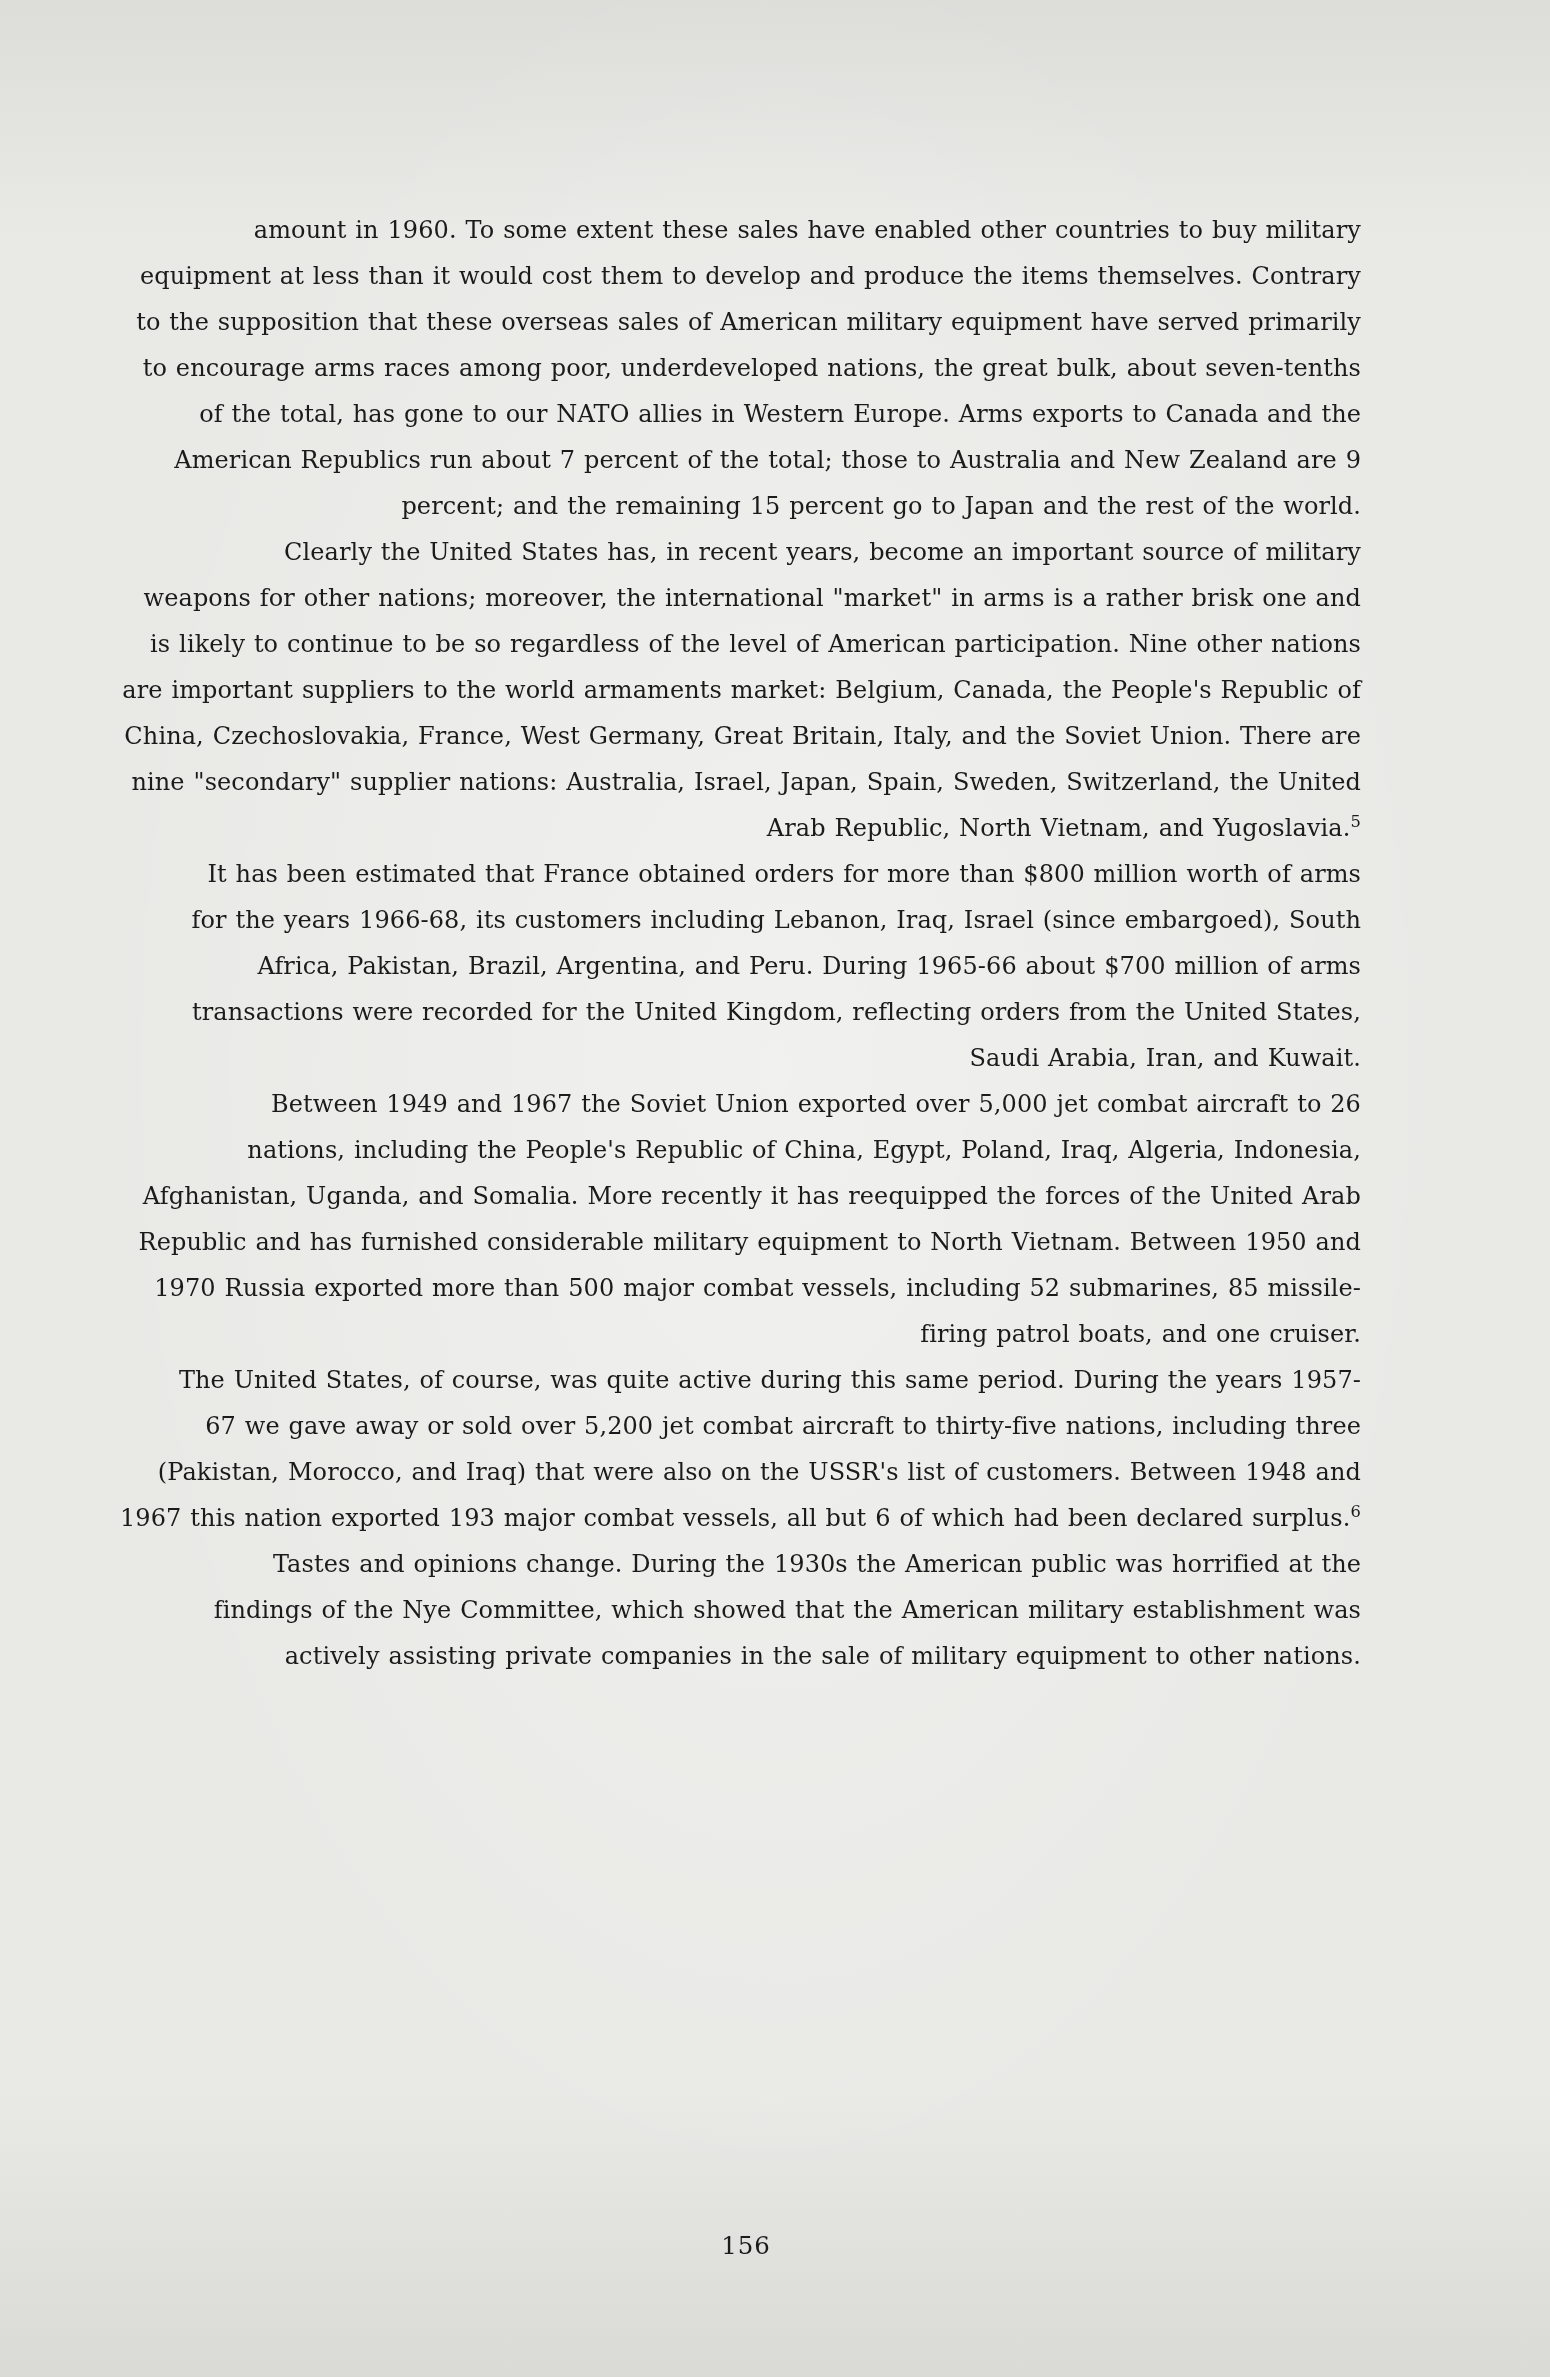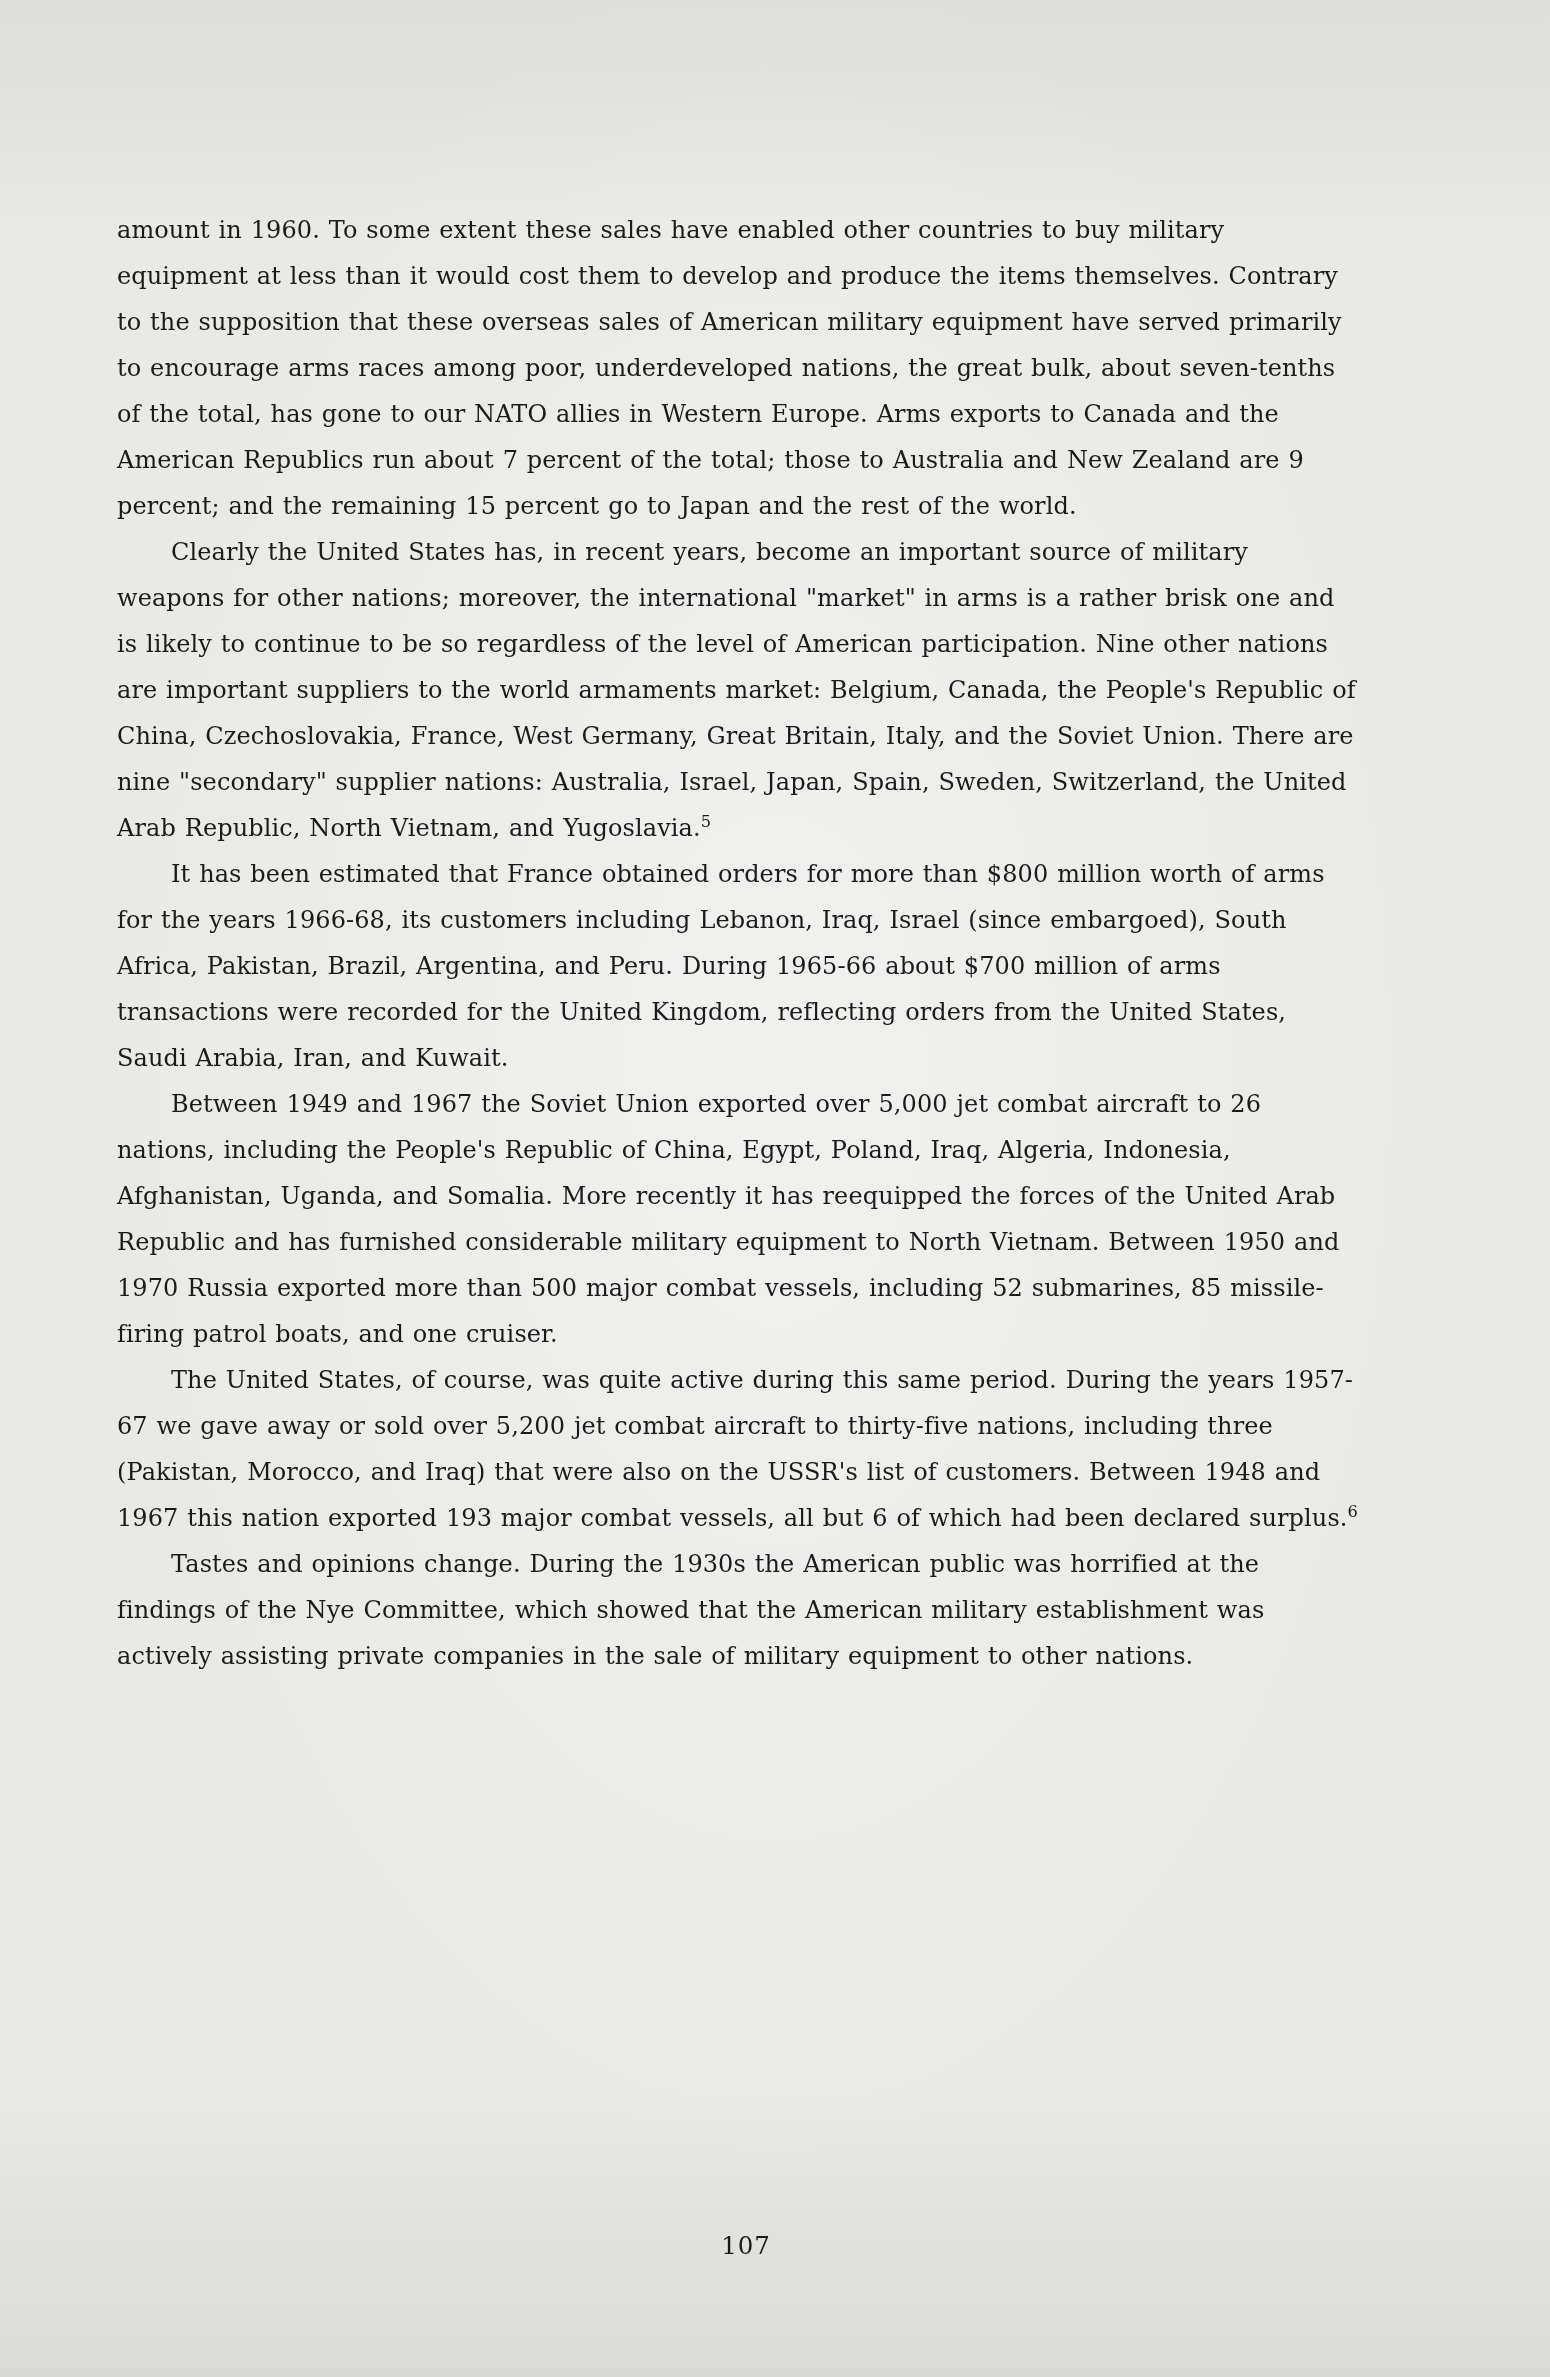--- a/index.html
+++ b/index.html
@@ -39,6 +39,7 @@
   }
   .text-block p {
     margin: 0;
+    text-align: right;
   }
   .text-block p.indent {
     text-indent: 54px;

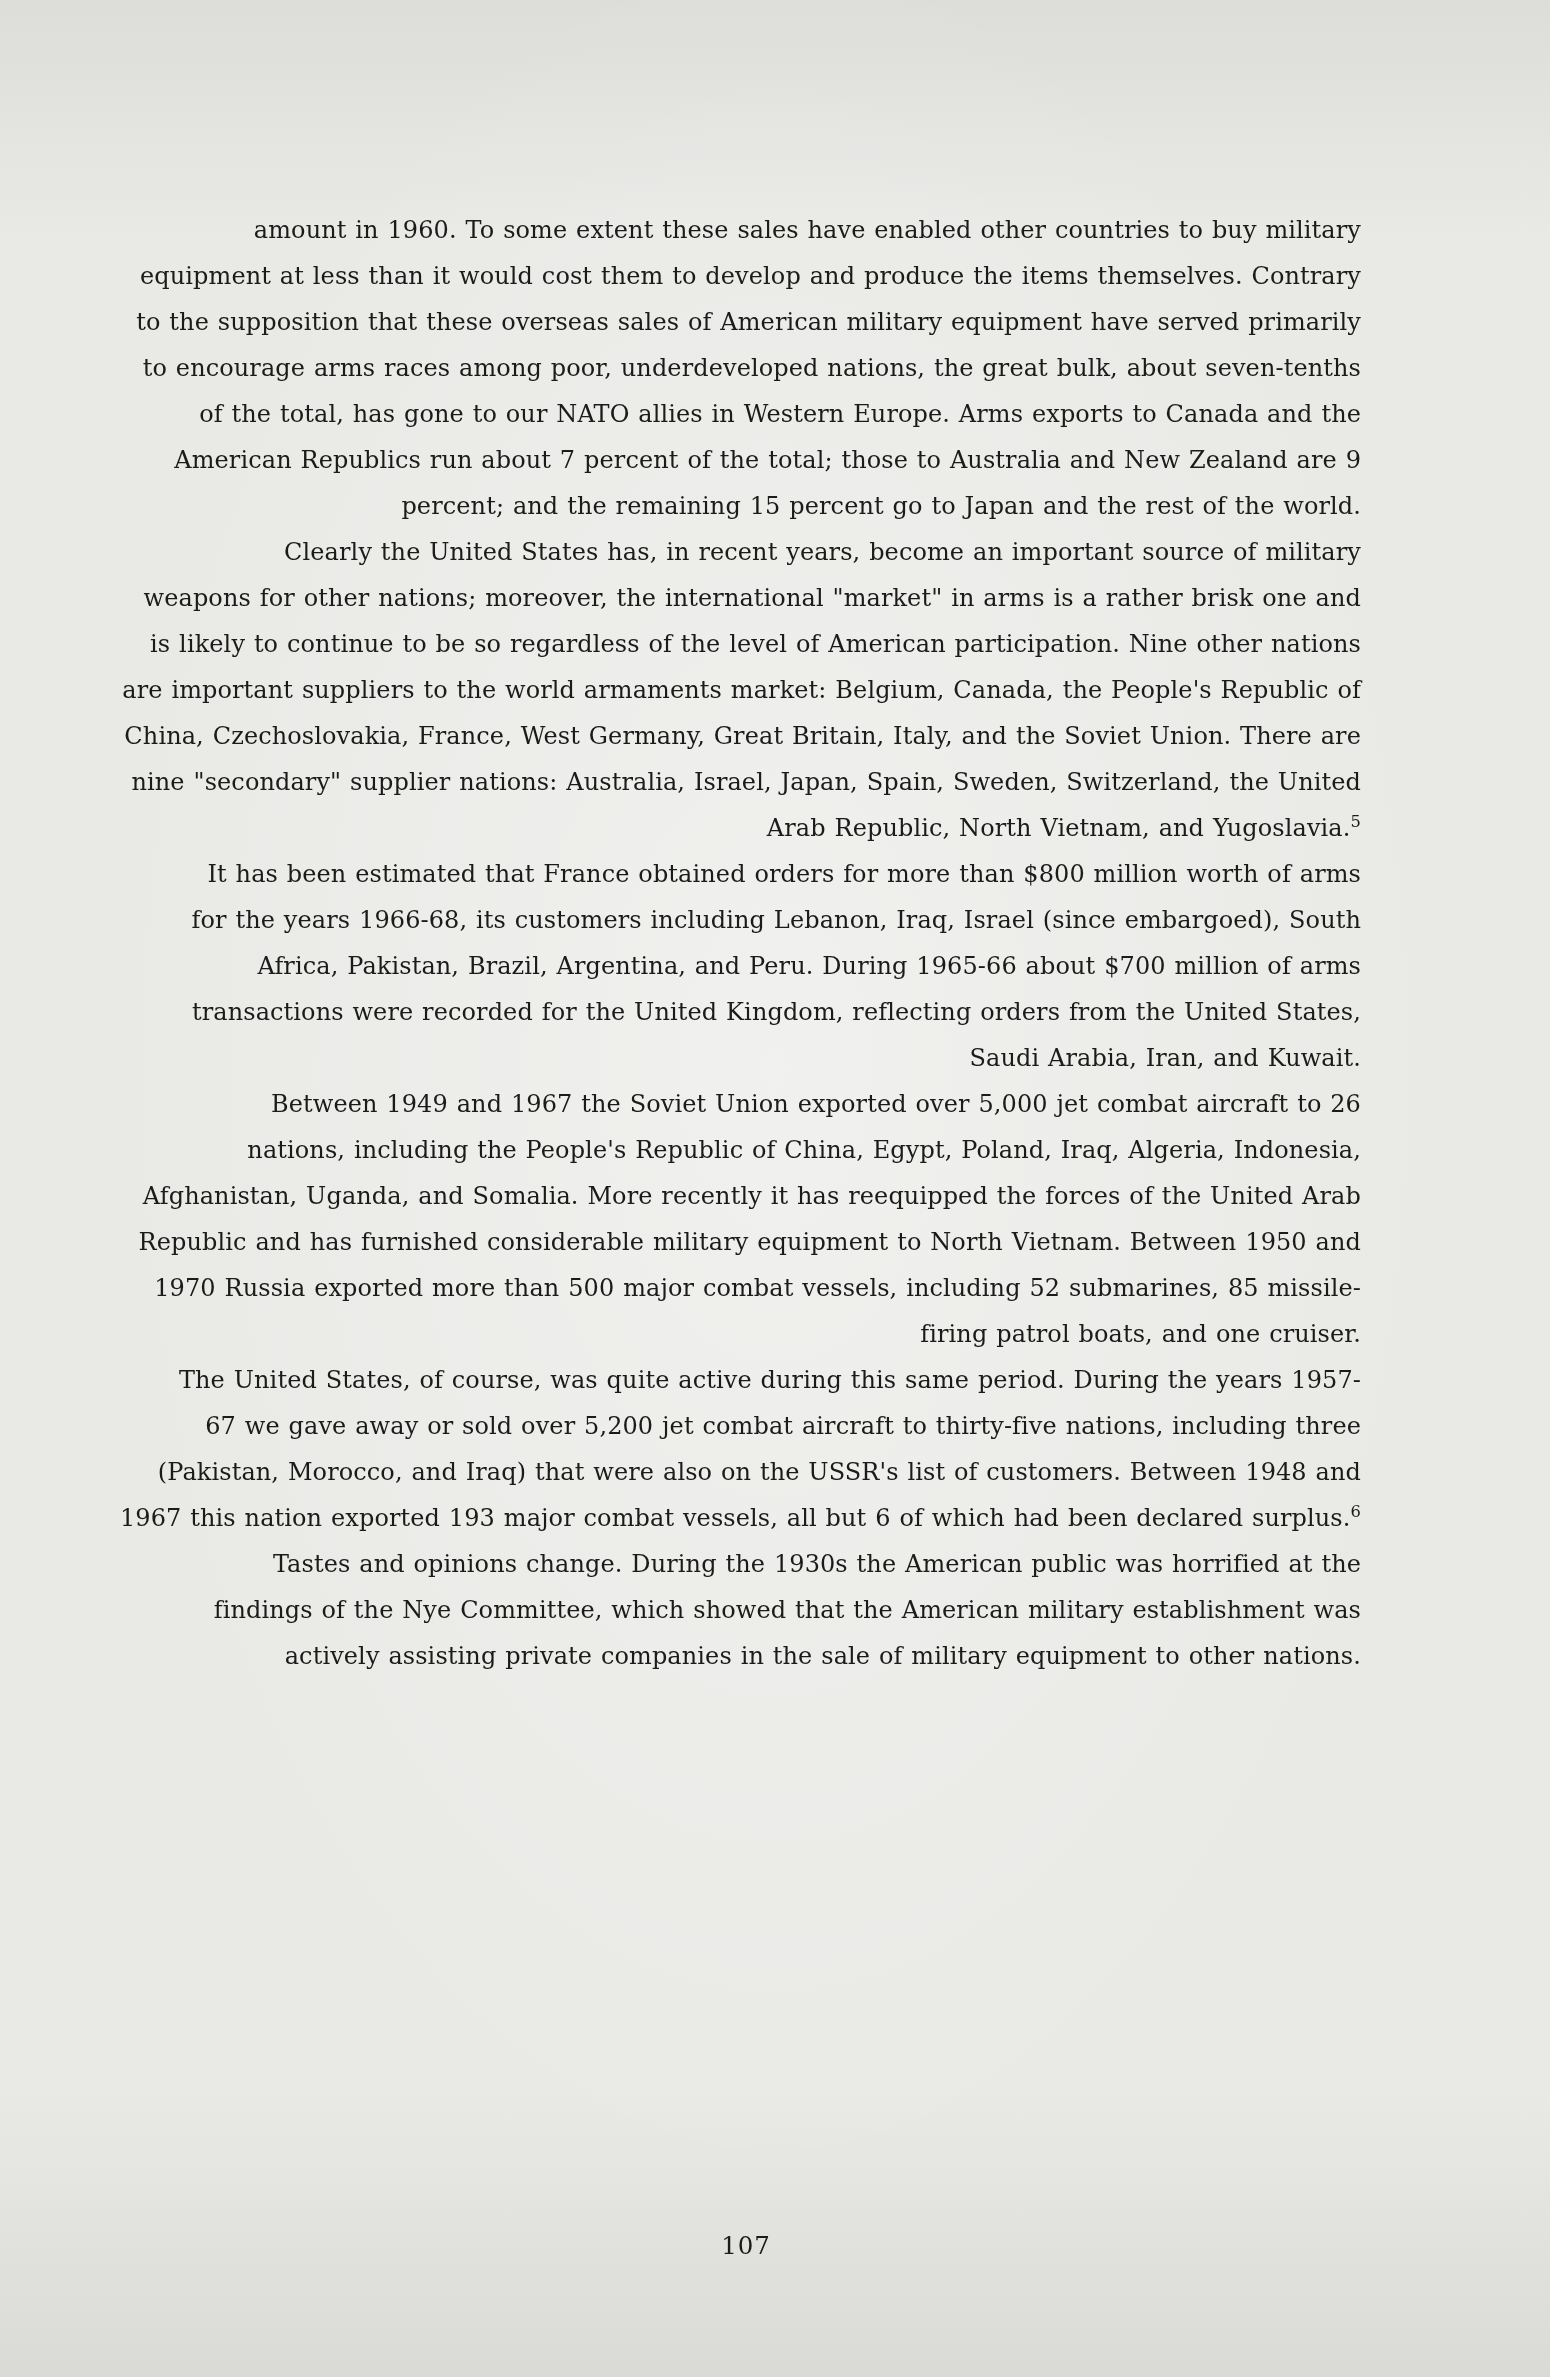--- a/index.html
+++ b/index.html
@@ -76,7 +76,7 @@
     <p class="indent"><span>Tastes and opinions change.  During the 1930s the American public was horrified at the findings of the Nye Committee, which showed that the American military establishment was actively assisting private companies in the sale of military equipment to other nations.</span></p>
   </div>
 
-  <div class="page-number"><span>107</span></div>
+  <div class="page-number"><span>156</span></div>
 
 </div>
 

